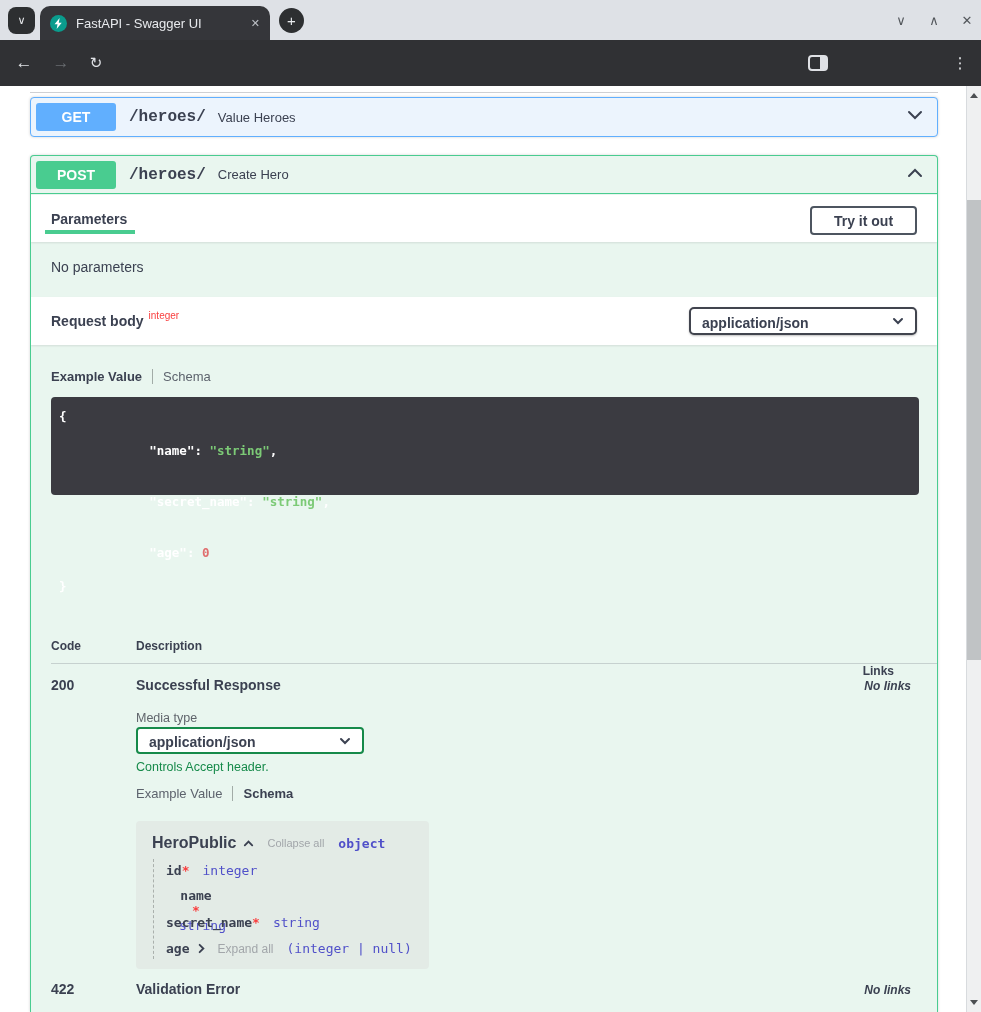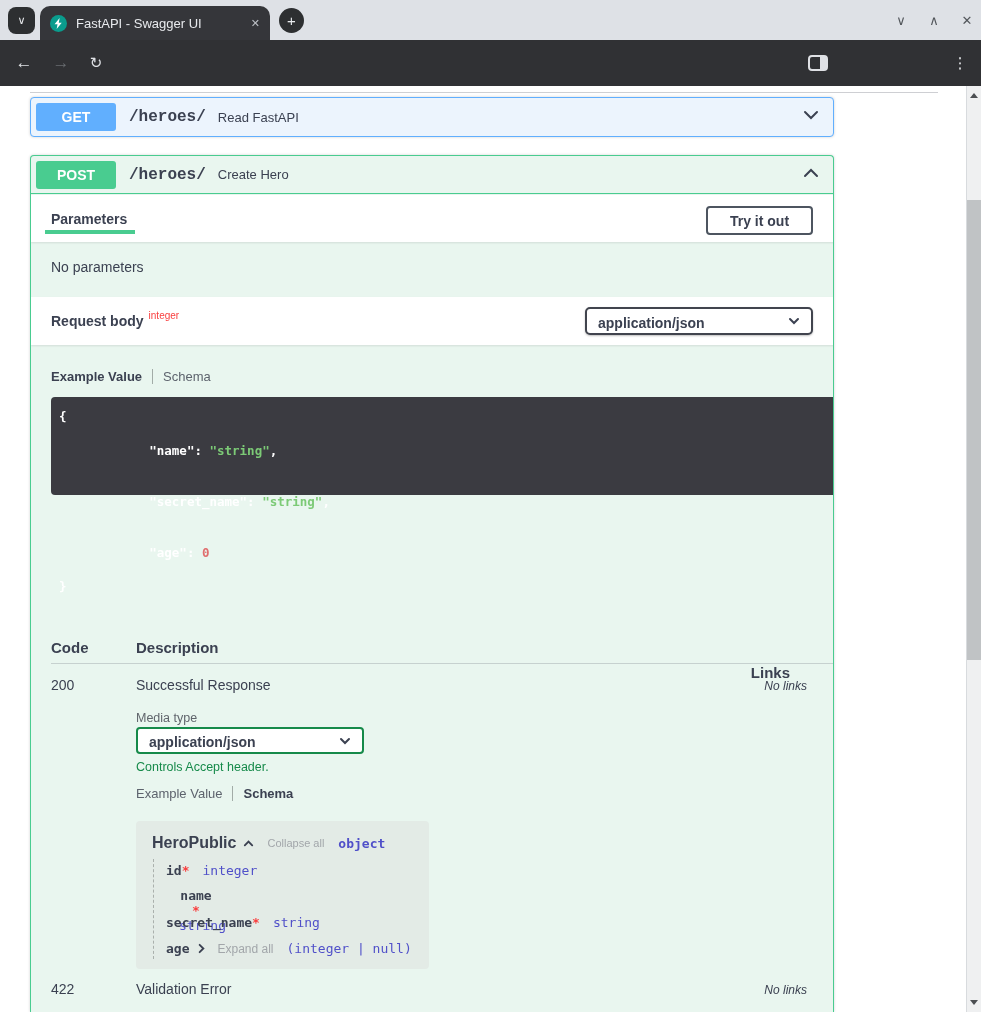--- a/index.html
+++ b/index.html
@@ -46,7 +46,7 @@
   .page { position:absolute; top:86px; left:0; width:966px; height:926px; background:#fff; }
   .top-divider { position:absolute; top:6px; left:30px; width:908px; height:1px; background:rgba(59,65,81,.25); }
 
-  .opblock { position:absolute; left:30px; width:804px; border-radius:4px; box-shadow:0 0 3px rgba(0,0,0,.18); }
+  .opblock { position:absolute; left:30px; width:908px; border-radius:4px; box-shadow:0 0 3px rgba(0,0,0,.18); }
   .opblock.get { top:11px; height:40px; border:1px solid var(--get-blue); background:#ecf4fd; }
   .opblock.post { top:69px; height:857px; border:1px solid var(--post-green); border-bottom:none;
     border-radius:4px 4px 0 0; background:#e9f6ef; overflow:hidden; }

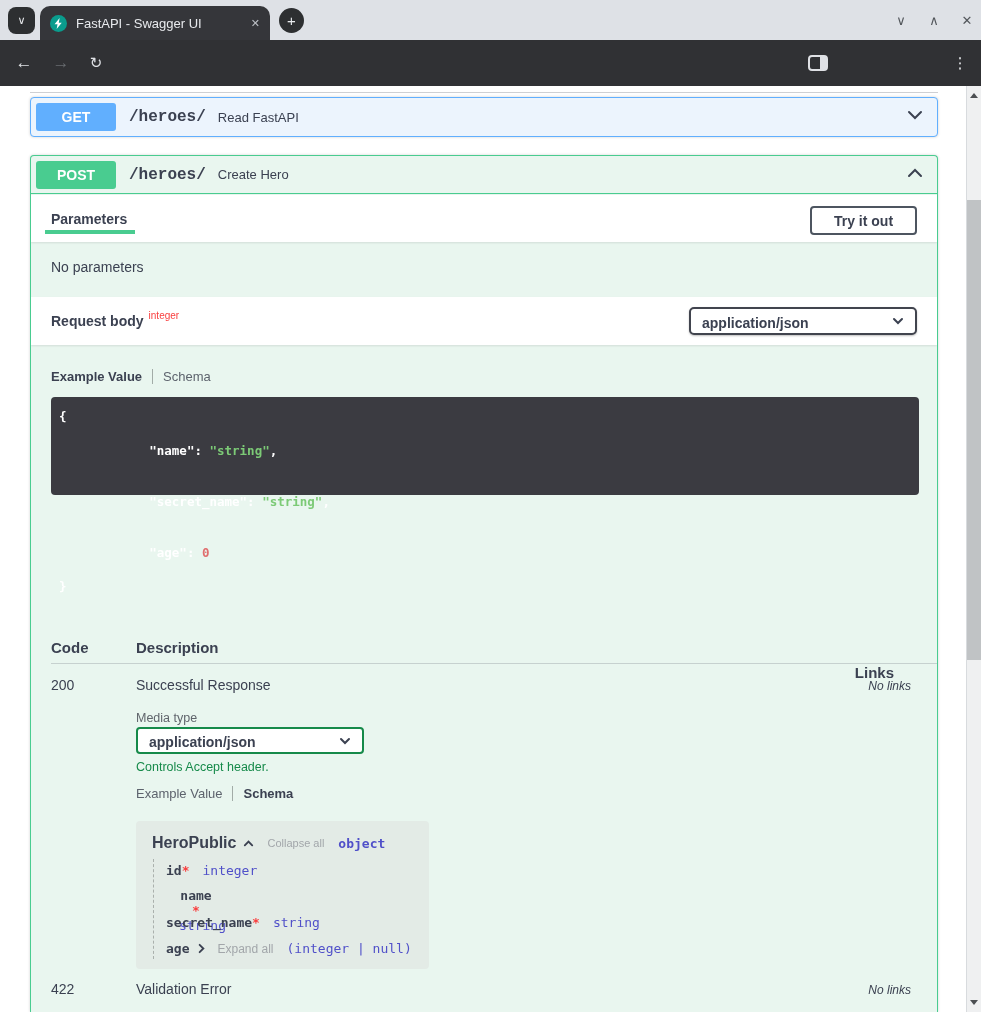--- a/index.html
+++ b/index.html
@@ -195,7 +195,7 @@
       <div class="op-row">
         <span class="badge get">GET</span>
         <span class="op-path">/heroes/</span>
-        <span class="op-summary">Read FastAPI</span>
+        <span class="op-summary">Value Heroes</span>
         <span class="op-arrow">
           <svg width="20" height="20" viewBox="0 0 20 20">
               <path d="M4 7 l6 6 6 -6" fill="none" stroke="#3b4151" stroke-width="2" stroke-linecap="round"></path>

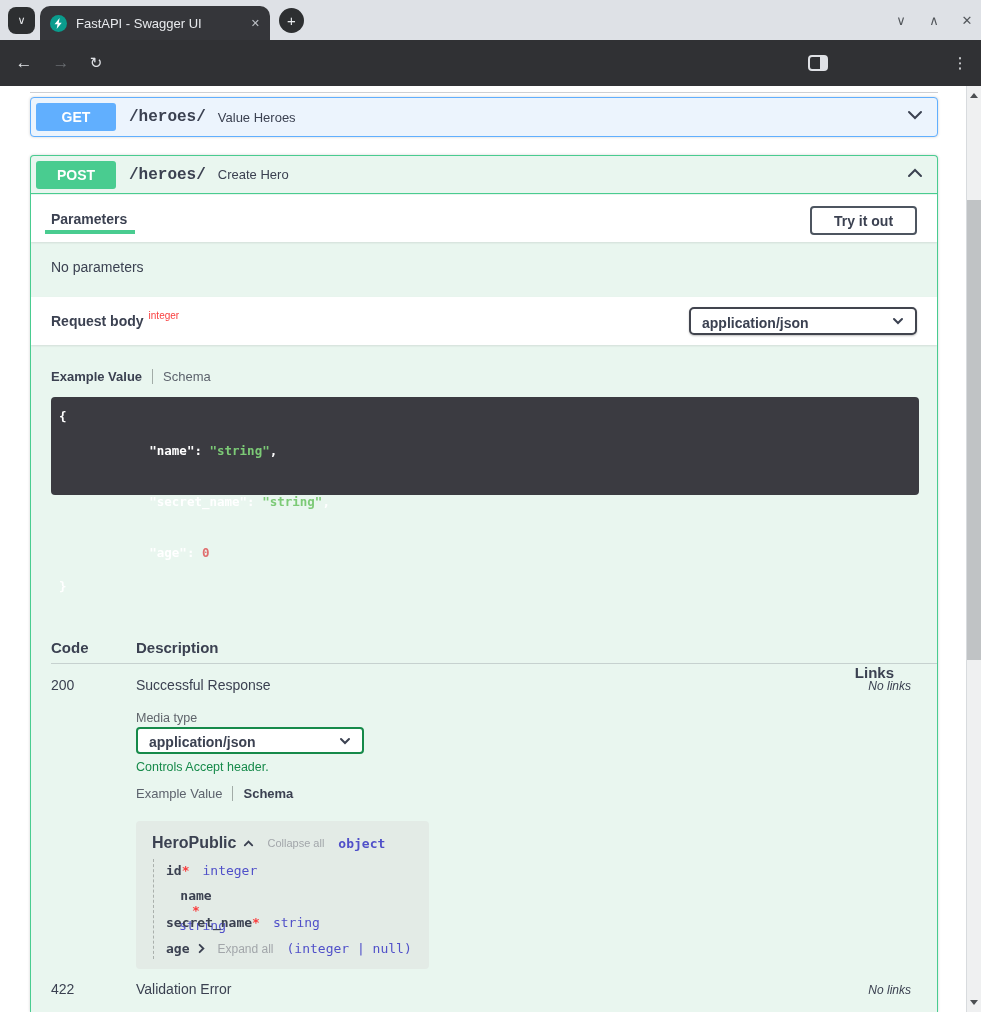--- a/index.html
+++ b/index.html
@@ -95,7 +95,7 @@
 
   .bar-responses { top:400px; height:49px; }
 
-  .th { position:absolute; font-weight:bold; font-size:15px; color:var(--text-dark); }
+  .th { position:absolute; font-weight:bold; font-size:12px; color:var(--text-dark); }
   .td { position:absolute; font-size:14px; color:var(--text-dark); }
   .td-links { font-style:italic; font-size:12px; }
   .thead-line { position:absolute; left:20px; right:2px; width:886px; top:507px; height:1px; background:rgba(59,65,81,.2); }

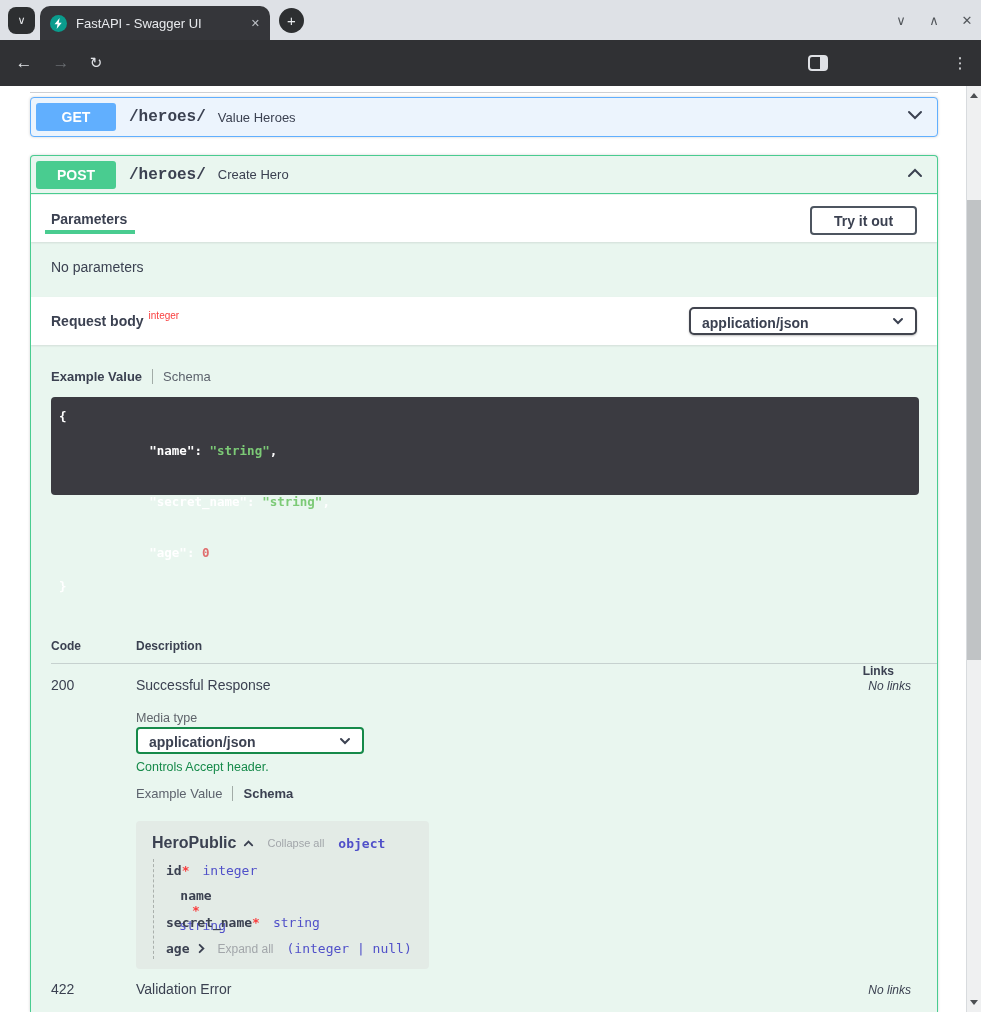--- a/index.html
+++ b/index.html
@@ -96,7 +96,7 @@
   .bar-responses { top:400px; height:49px; }
 
   .th { position:absolute; font-weight:bold; font-size:12px; color:var(--text-dark); }
-  .td { position:absolute; font-size:14px; color:var(--text-dark); }
+  .td { position:absolute; font-size:14px; color:var(--text-dark);font-weight:bold; }
   .td-links { font-style:italic; font-size:12px; }
   .thead-line { position:absolute; left:20px; right:2px; width:886px; top:507px; height:1px; background:rgba(59,65,81,.2); }
 

